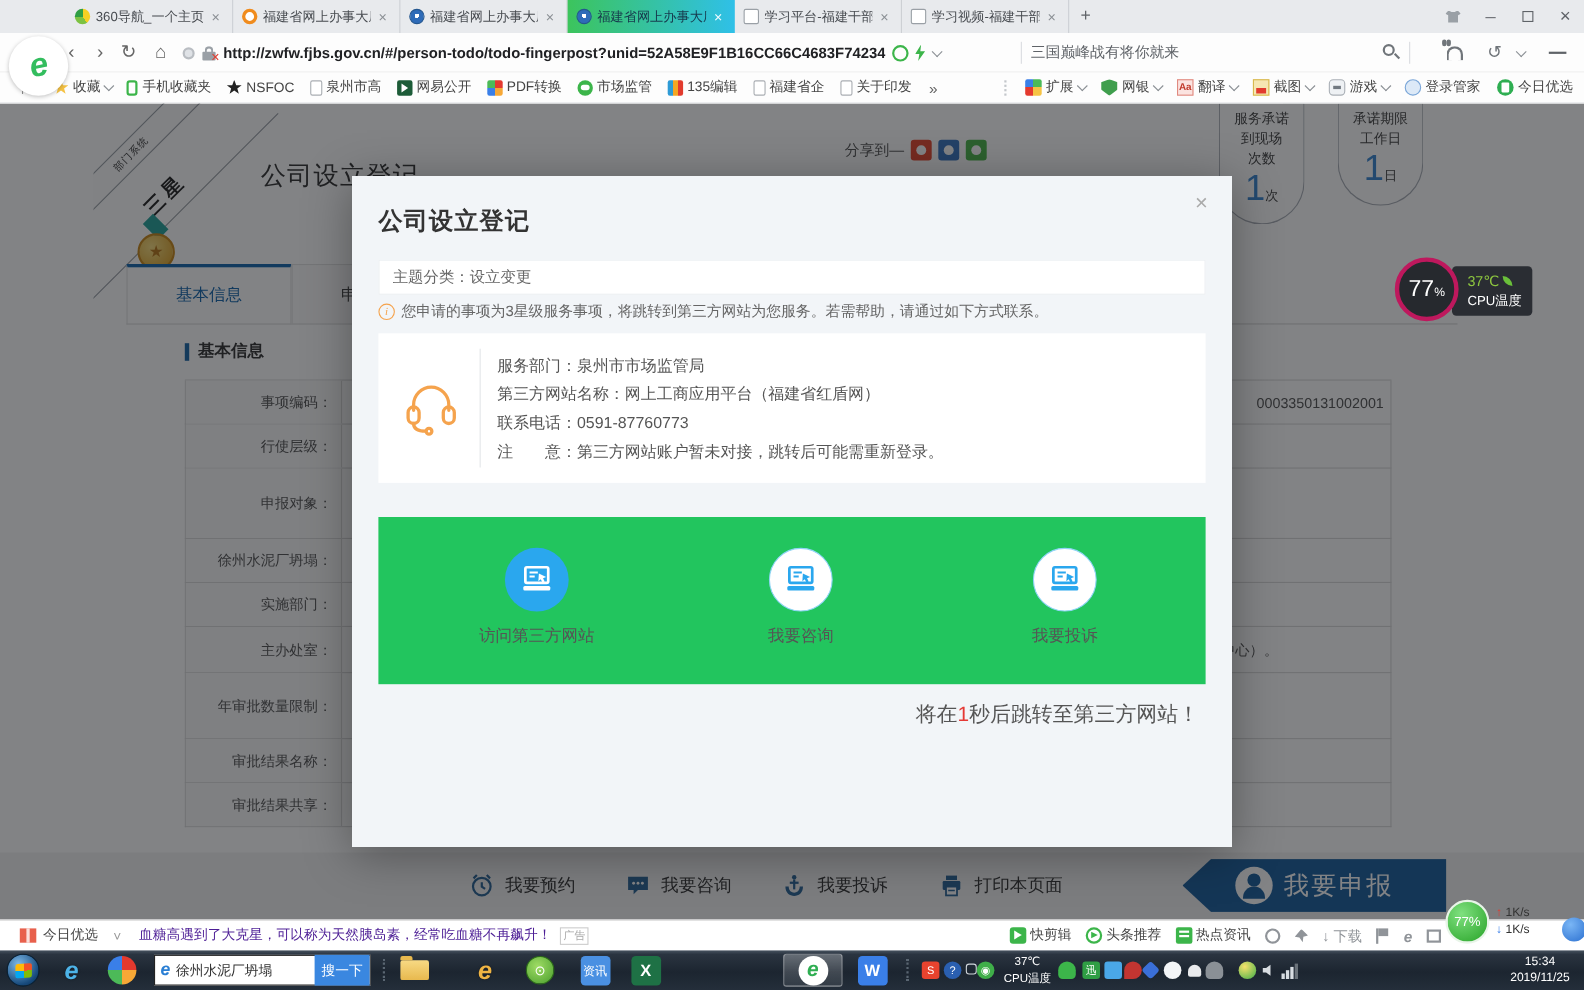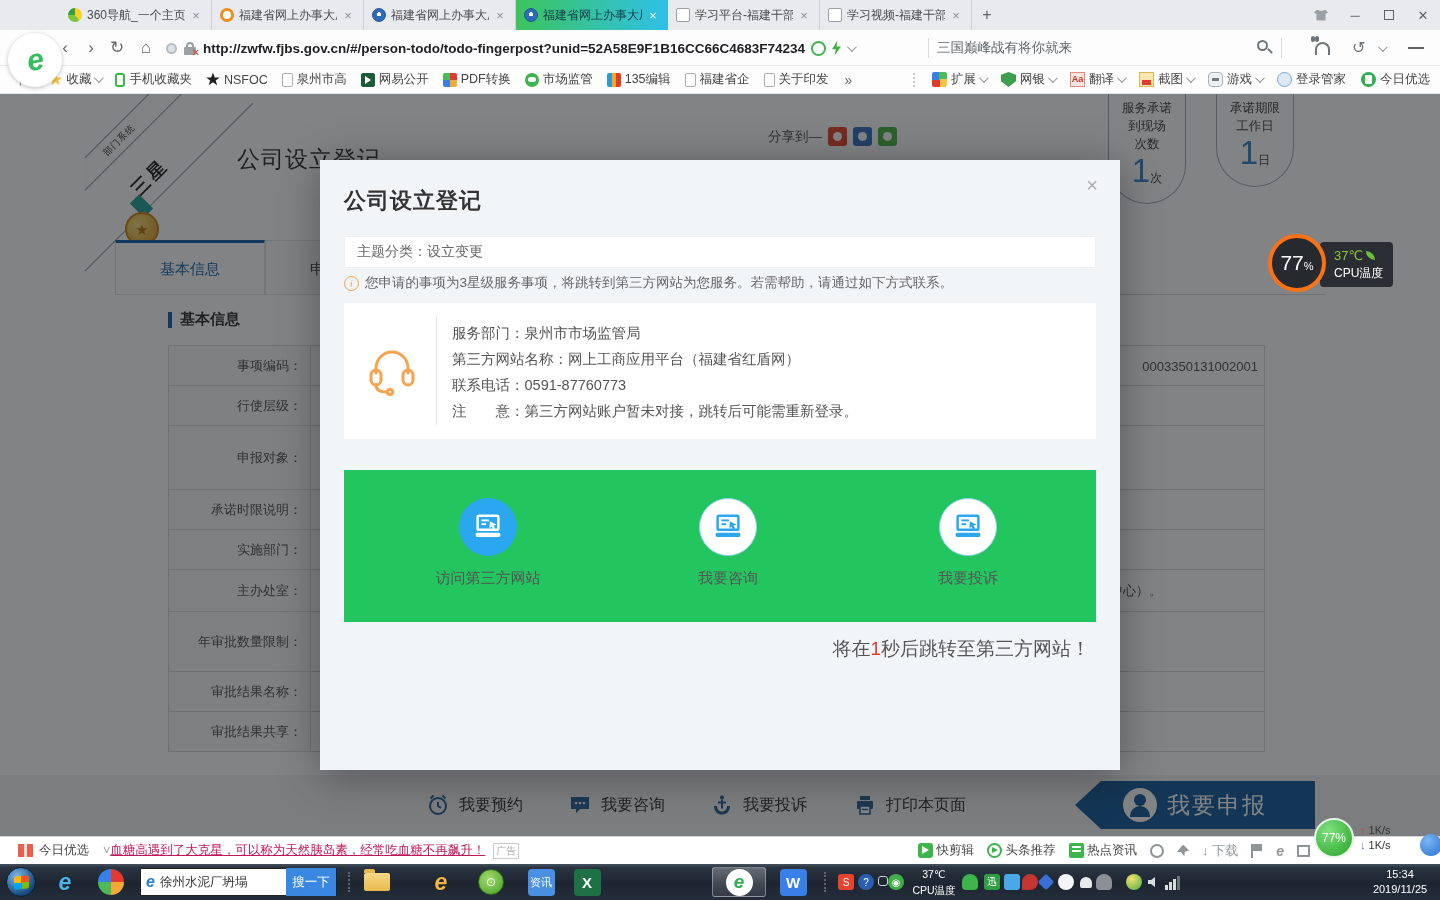--- a/index.html
+++ b/index.html
@@ -152,7 +152,7 @@
 
   
   #cpuwidget { position:absolute; left:1268px; top:234px; z-index:40; display:flex; align-items:flex-start; }
-  #cpuwidget .ring { width:58px; height:58px; border-radius:50%; background:#26292e; border:4px solid #f97316; color:#fff; display:flex; align-items:center; justify-content:center; font-size:21px; z-index:2; }
+  #cpuwidget .ring { width:58px; height:58px; border-radius:50%; background:#26292e; border:4px solid #be185d; color:#fff; display:flex; align-items:center; justify-content:center; font-size:21px; z-index:2; }
   #cpuwidget .ring .pct { font-size:11px; margin-top:6px; }
   #cpuwidget .tip { margin-left:-6px; margin-top:8px; background:rgba(38,42,48,.96); border-radius:4px; padding:5px 10px 5px 14px; color:#fff; font-size:12px; line-height:17px; }
   #cpuwidget .tip .temp { color:#8dc63f; font-size:13px; }

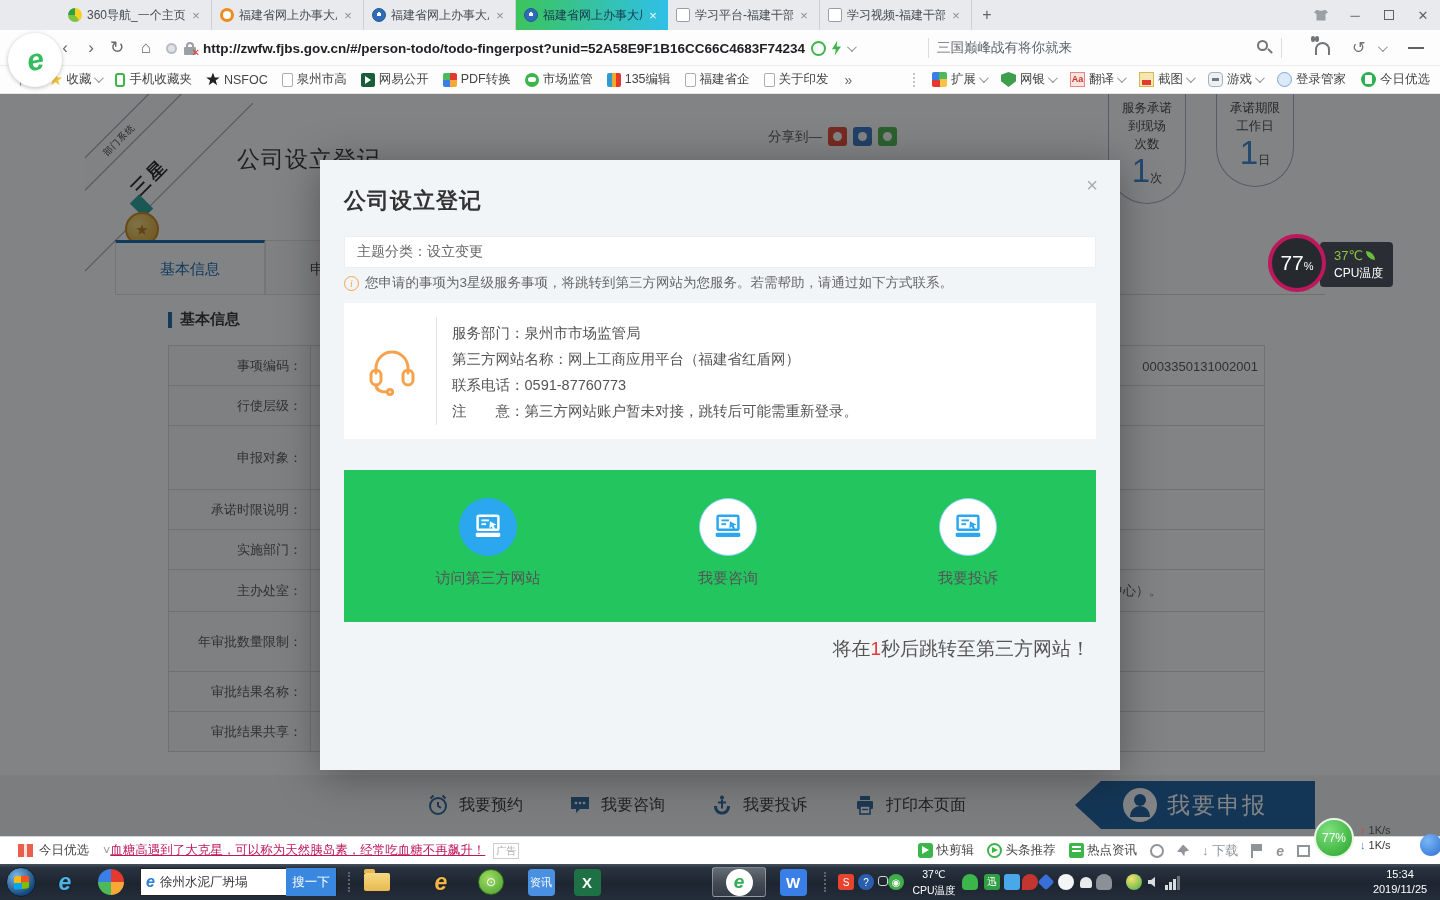--- a/index.html
+++ b/index.html
@@ -438,7 +438,7 @@
           </div>
         </div>
       <div class="trow" style="height:40px;">
-          <div class="lbl">承诺时限说明：</div>
+          <div class="lbl">徐州水泥厂坍塌：</div>
           <div class="val">
             <span>1-</span>
           </div>

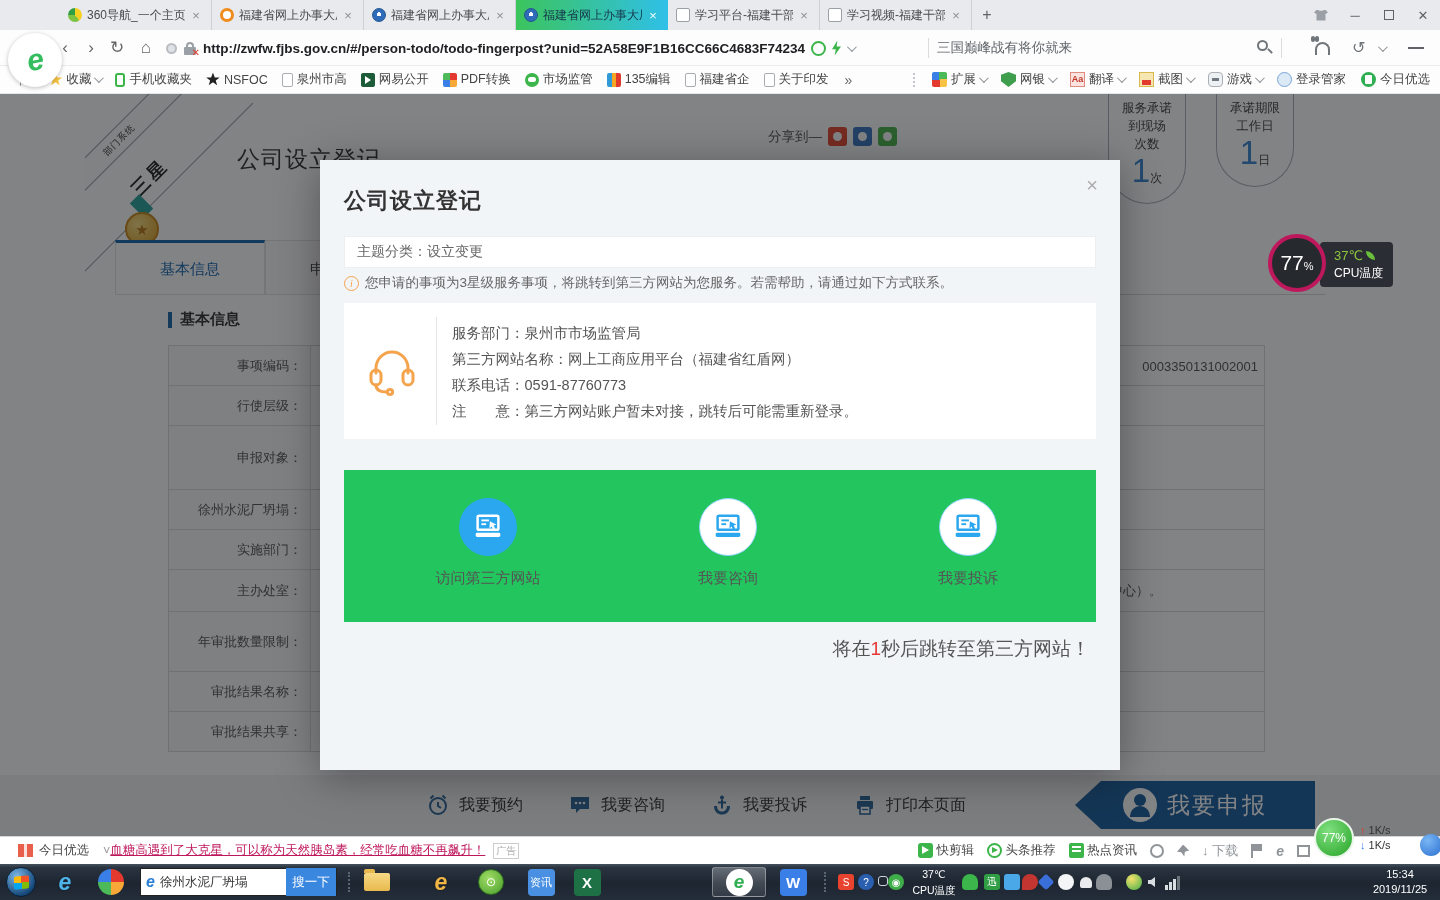--- a/index.html
+++ b/index.html
@@ -169,7 +169,7 @@
   #infobar { position:absolute; left:0; top:836px; width:1440px; height:28px; background:#fff; border-top:1px solid #d6d6d6; display:flex; align-items:center; font-size:12.5px; color:#444; }
   .gift { width:15px; height:13px; background:#e8604c; position:relative; margin:0 6px 0 18px; }
   .gift:after { content:""; position:absolute; left:6px; top:0; width:3px; height:13px; background:#fff; opacity:.8; }
-  .headline { color:#be185d; text-decoration:underline; }
+  .headline { color:#4c1d95; margin-left:16px; }
   .adtag { border:1px solid #ccc; color:#aaa; font-size:10px; padding:0 2px; margin-left:8px; }
   #infobar .right { margin-left:auto; display:flex; align-items:center; margin-right:130px; }
   #infobar .right > * { margin-left:13px; }

